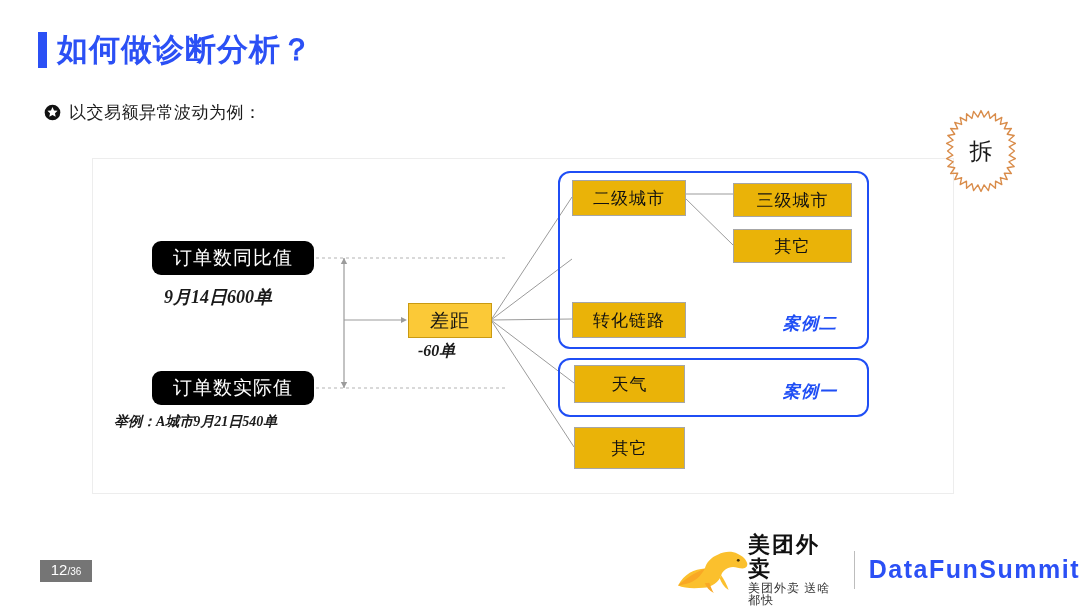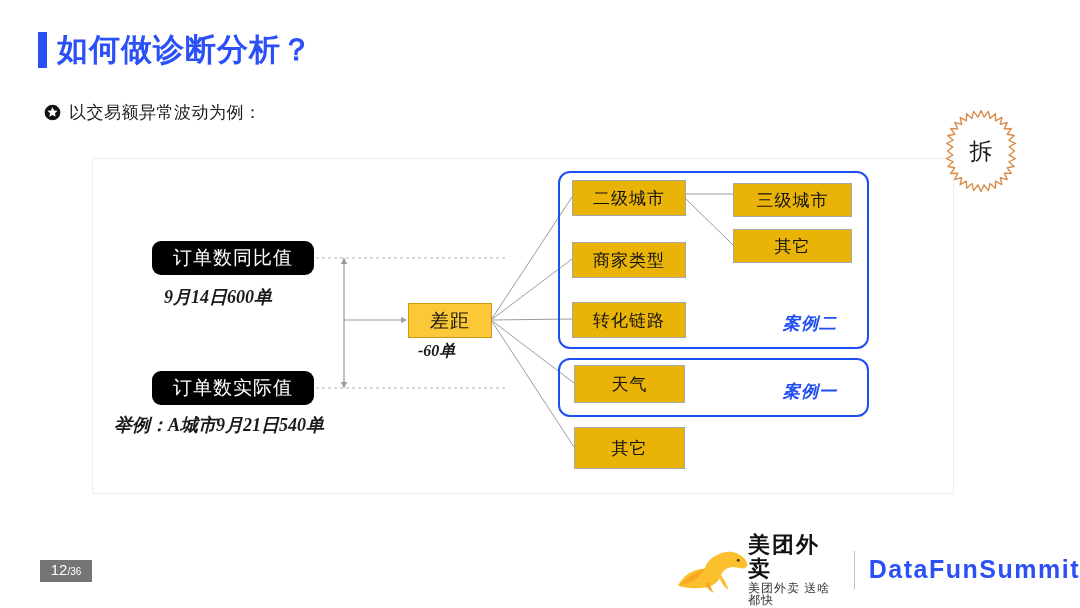--- a/index.html
+++ b/index.html
@@ -156,9 +156,6 @@
 
   <div class="gbox" id="box-city2">
     <span>二级城市</span>
-  </div>
-  <div class="gbox" id="box-merch">
-    <span>商家类型</span>
   </div>
   <div class="gbox" id="box-chain">
     <span>转化链路</span>

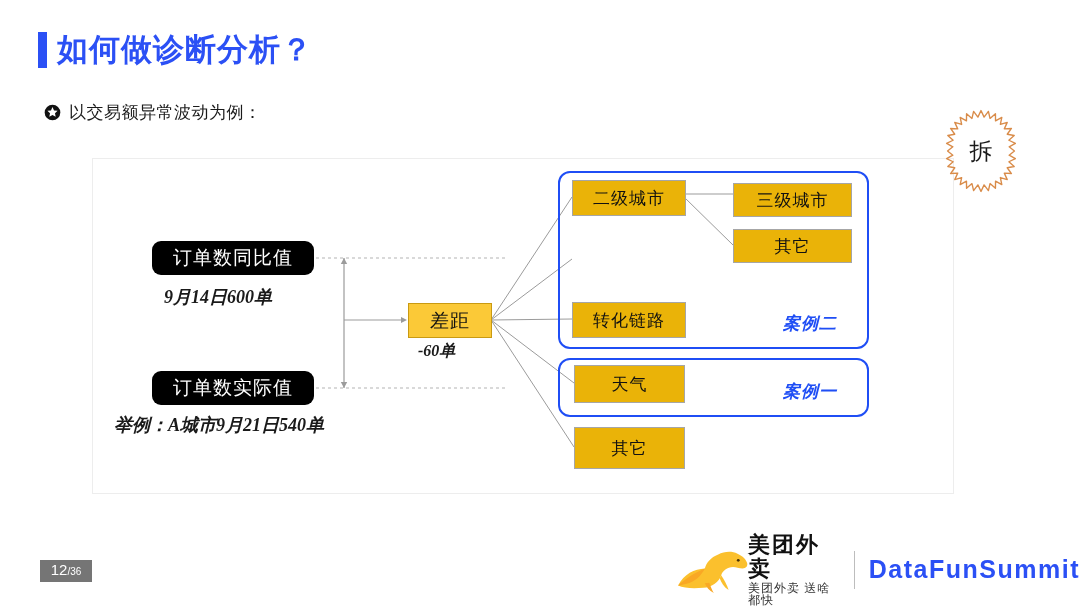--- a/index.html
+++ b/index.html
@@ -39,7 +39,7 @@
         font-style:italic;font-weight:bold;color:#1a1a1a;white-space:nowrap;}
   #note-yoy{left:164px;top:285px;font-size:18px;}
   #note-gap{left:418px;top:341px;font-size:16px;}
-  #note-example{left:114px;top:413px;font-size:18px;}
+  #note-example{left:114px;top:413px;font-size:14px;}
 
   
   .gapbox{position:absolute;left:408px;top:303px;width:82px;height:33px;

